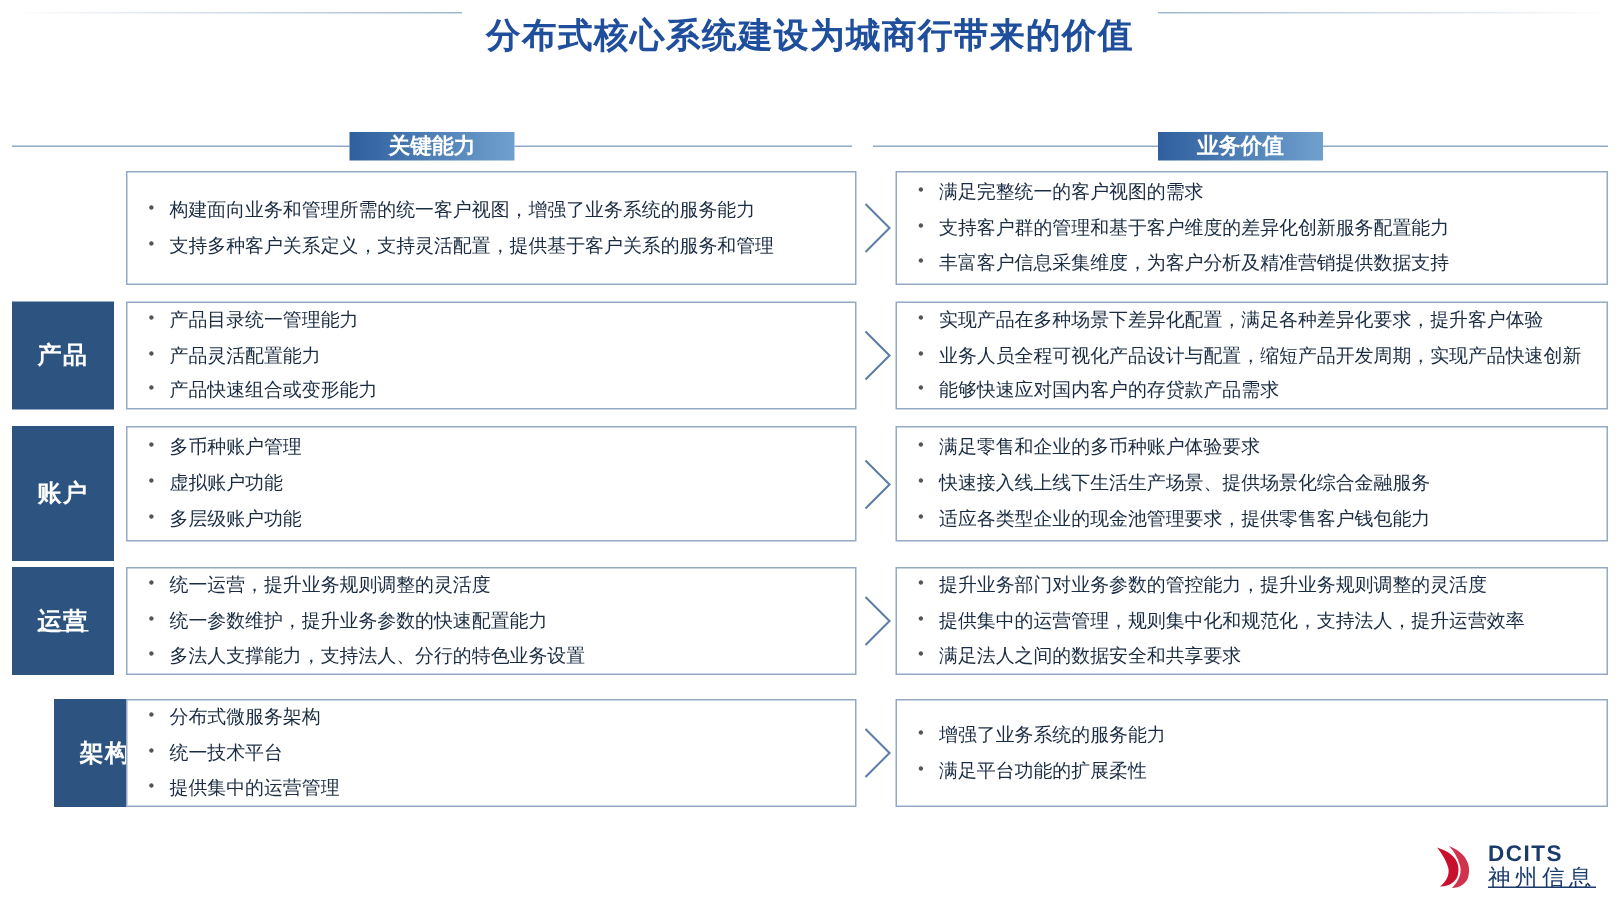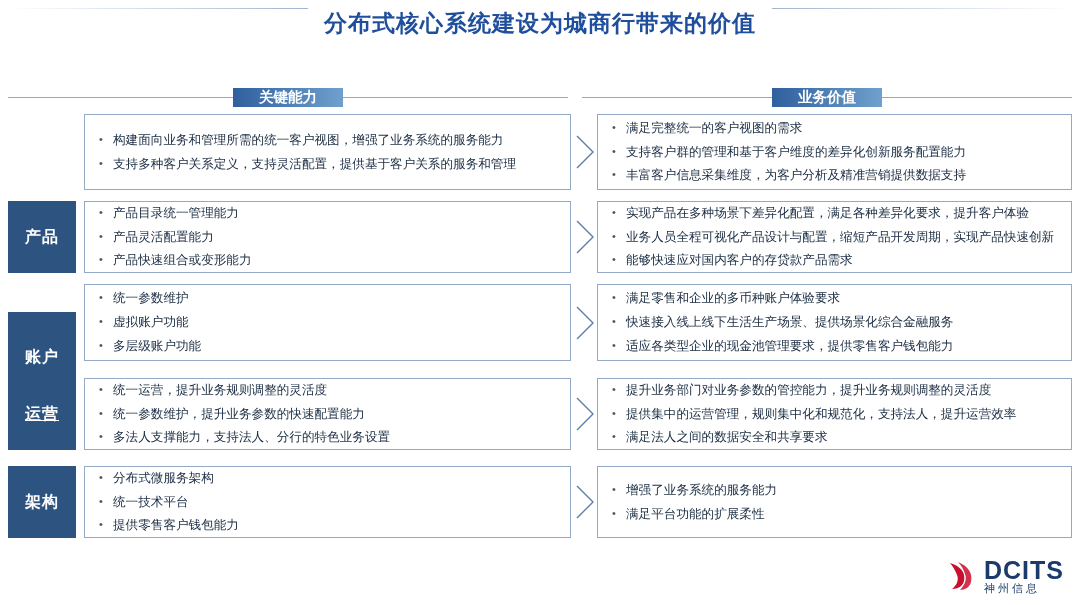--- a/index.html
+++ b/index.html
@@ -261,7 +261,7 @@
         <div class="panel left-panel" style="height: 77px;">
           <div class="bullet-line">
             <span class="bullet-dot">•</span>
-            <span class="bullet-text">统一参数维护</span>
+            <span class="bullet-text">多币种账户管理</span>
           </div>
           <div class="bullet-line">
             <span class="bullet-dot">•</span>

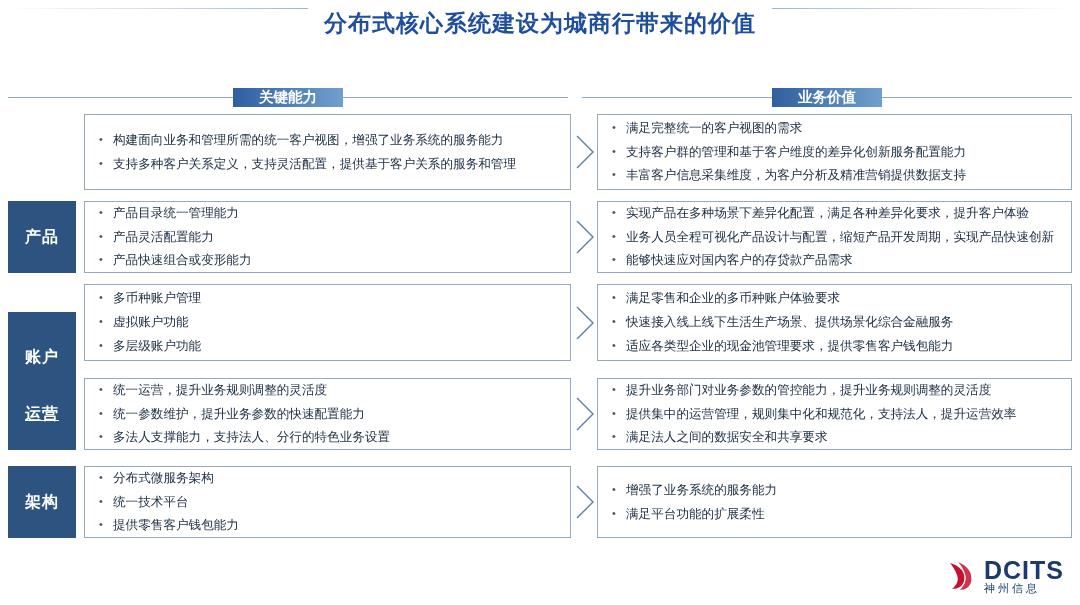--- a/index.html
+++ b/index.html
@@ -257,7 +257,7 @@
         </div>
       </div>
       <div class="row" style="top: 284px; height: 77px;">
-        <div class="label-box" style="height: 90px; margin-top: 28px;">账户</div>
+        <div class="label-box" style="height: 90px;">账户</div>
         <div class="panel left-panel" style="height: 77px;">
           <div class="bullet-line">
             <span class="bullet-dot">•</span>

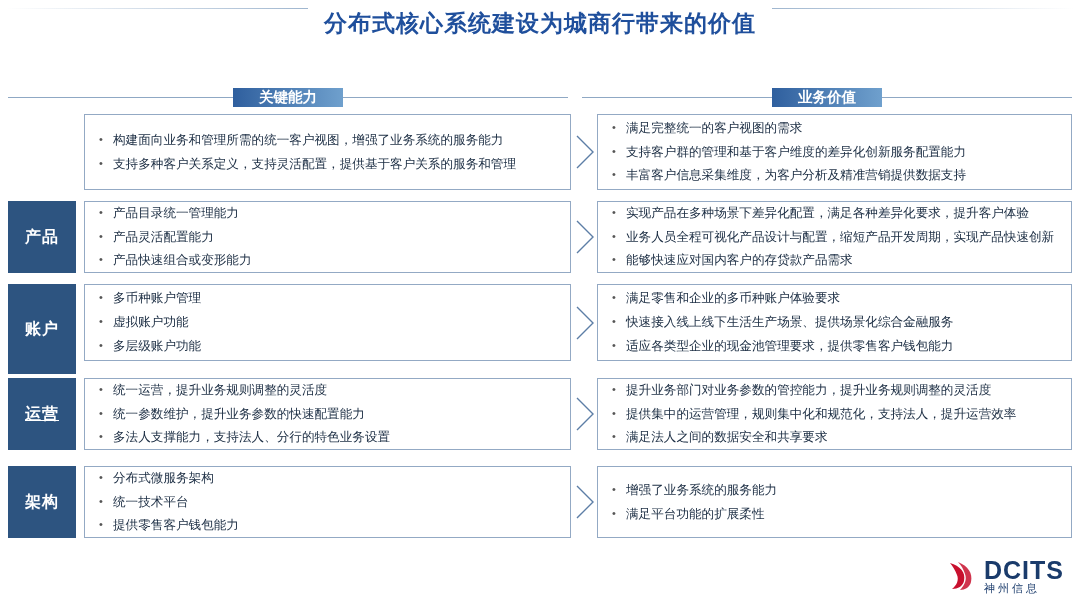--- a/index.html
+++ b/index.html
@@ -329,7 +329,7 @@
         </div>
       </div>
       <div class="row" style="top: 466px; height: 72px;">
-        <div class="label-box" style="height: 72px;">架构</div>
+        <div class="label-box" style="height: 72px; margin-left: 28px;">架构</div>
         <div class="panel left-panel" style="height: 72px;">
           <div class="bullet-line">
             <span class="bullet-dot">•</span>

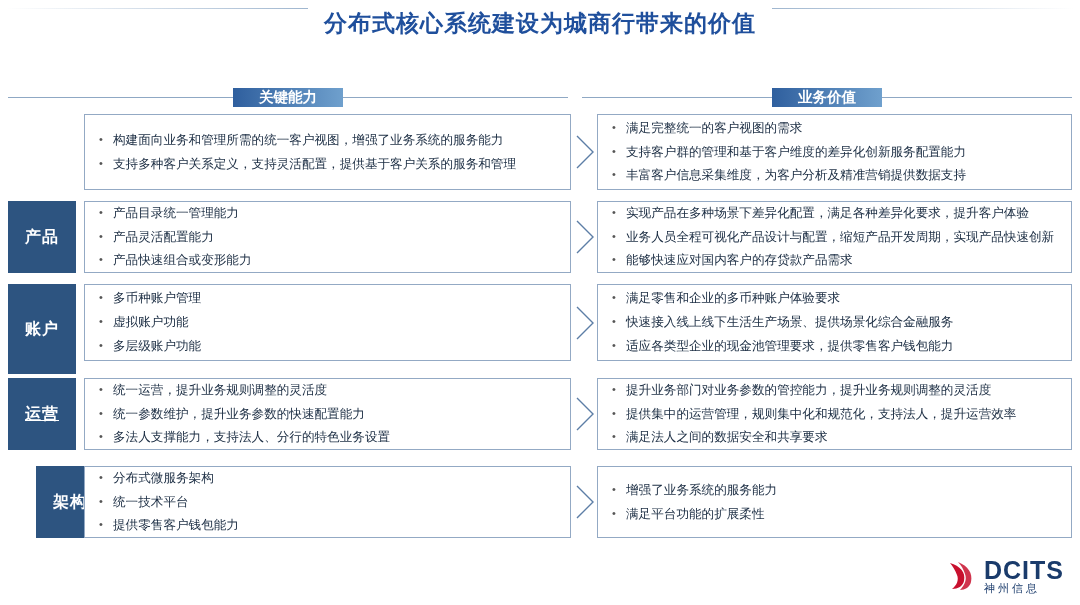--- a/index.html
+++ b/index.html
@@ -341,7 +341,7 @@
           </div>
           <div class="bullet-line">
             <span class="bullet-dot">•</span>
-            <span class="bullet-text">提供零售客户钱包能力</span>
+            <span class="bullet-text">提供集中的运营管理</span>
           </div>
         </div>
         <div class="arrow" style="top: 18px;">

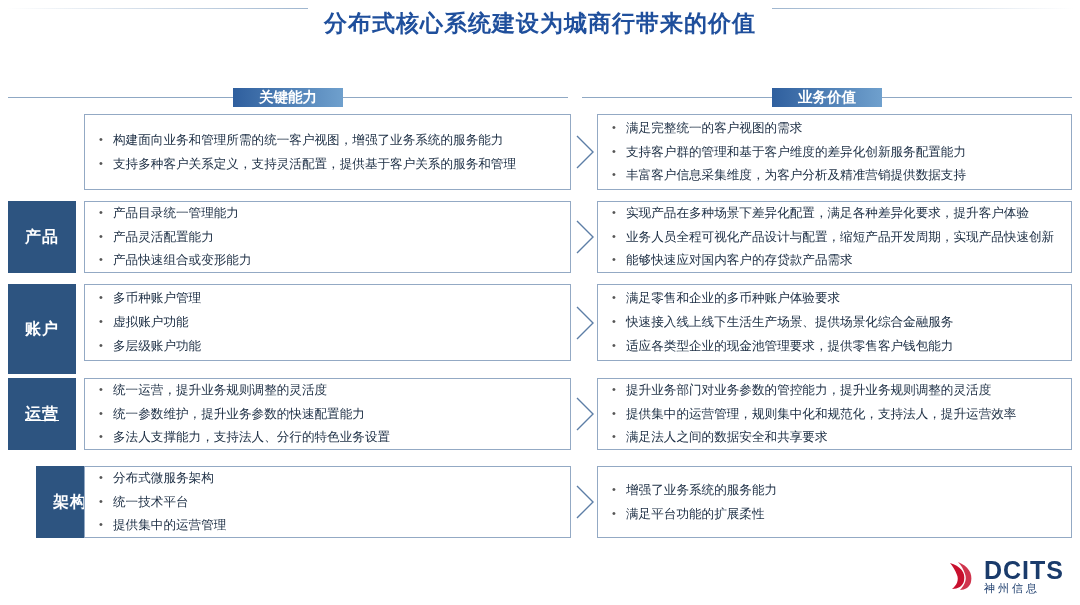--- a/index.html
+++ b/index.html
@@ -154,7 +154,7 @@
     line-height: 1.05;
   }
   .logo-en {
-    font-size: 25px;
+    font-size: 15px;
     font-weight: bold;
     color: #1a3b6b;
     letter-spacing: 1px;

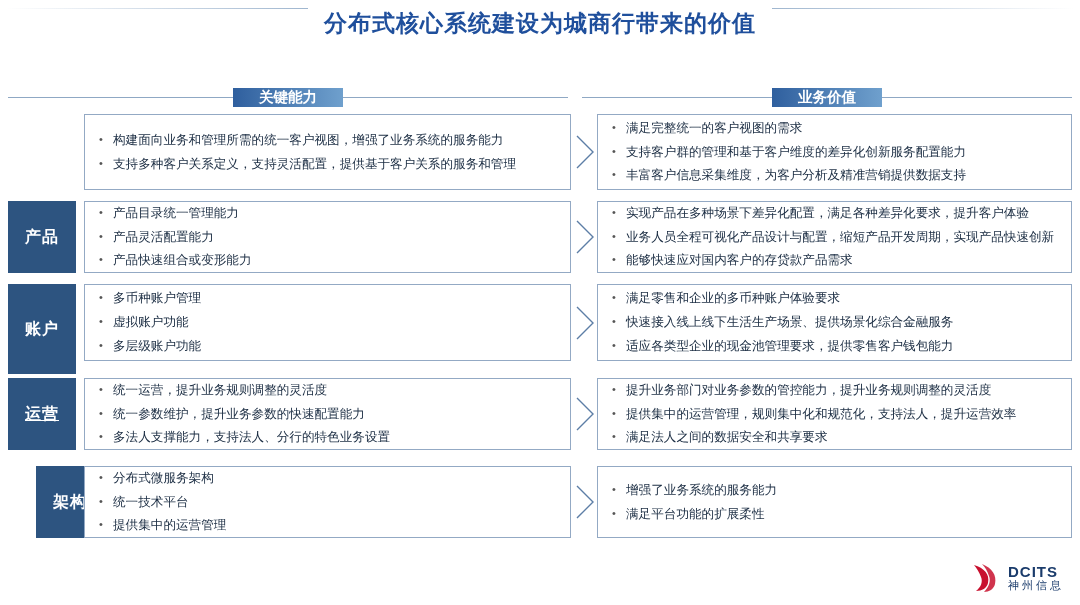--- a/index.html
+++ b/index.html
@@ -160,9 +160,10 @@
     letter-spacing: 1px;
   }
   .logo-cn {
-    font-size: 11px;
+    font-size: 15px;
     color: #1a3b6b;
     letter-spacing: 3px;
+    text-decoration: underline;
   }
 </style>
 </head>

